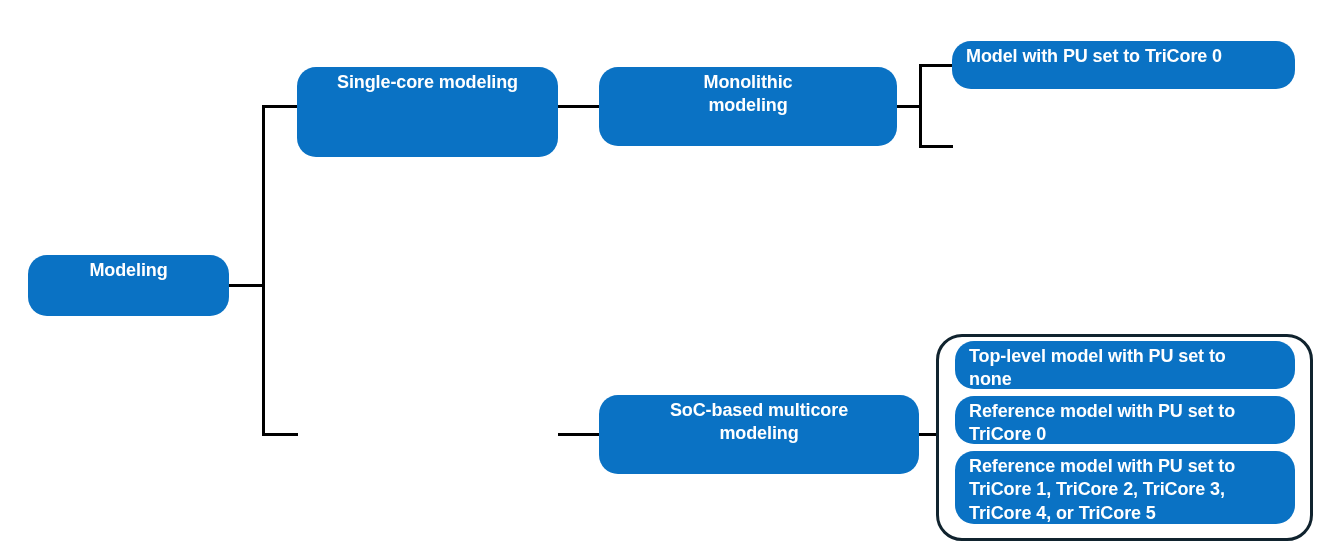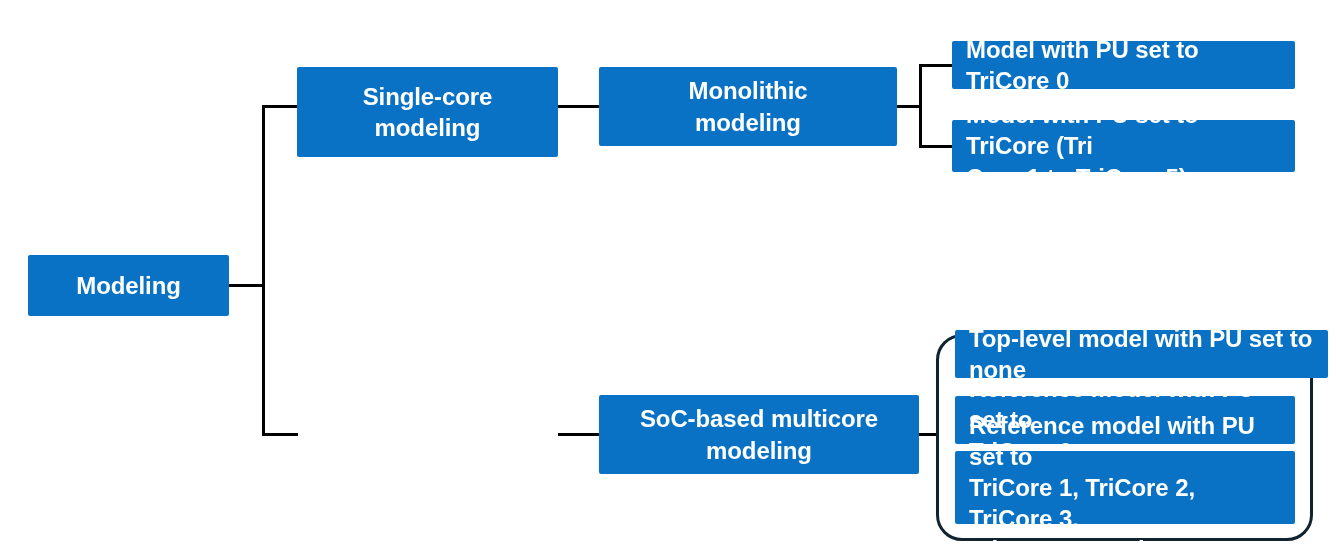--- a/index.html
+++ b/index.html
@@ -20,14 +20,13 @@
   .node {
     position: absolute;
     background: #0a72c4;
-    border-radius: 2px;
+    border-radius: 19px;
     color: #ffffff;
     font-weight: bold;
-    font-size: 24px;
+    font-size: 18px;
     line-height: 1.30;
     box-sizing: border-box;
     display: flex;
-    align-items: center;
     justify-content: center;
     text-align: center;
     padding: 4px 10px;

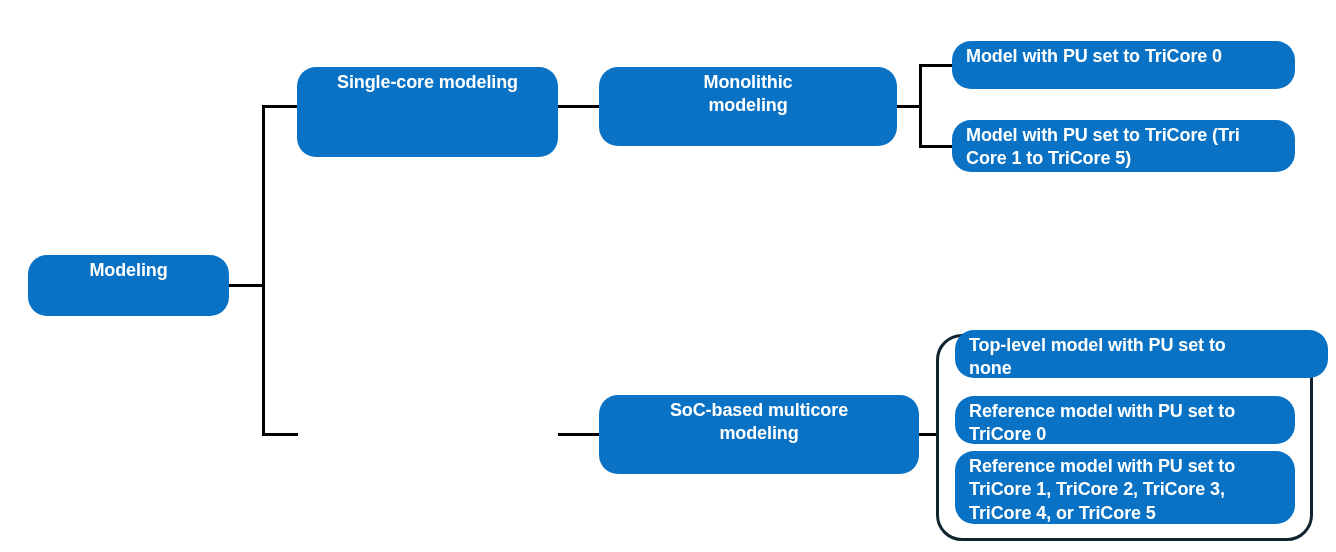--- a/index.html
+++ b/index.html
@@ -105,10 +105,6 @@
     <span class="node-label">Model with PU set to TriCore 0</span>
   </div>
 
-  <div class="node left-align" style="left:952px; top:120px; width:343px; height:52px;">
-    <span class="node-label">Model with PU set to TriCore (Tri
-Core 1 to TriCore 5)</span>
-  </div>
 
   <div class="group-box" style="left:936px; top:334px; width:377px; height:207px;"></div>
 

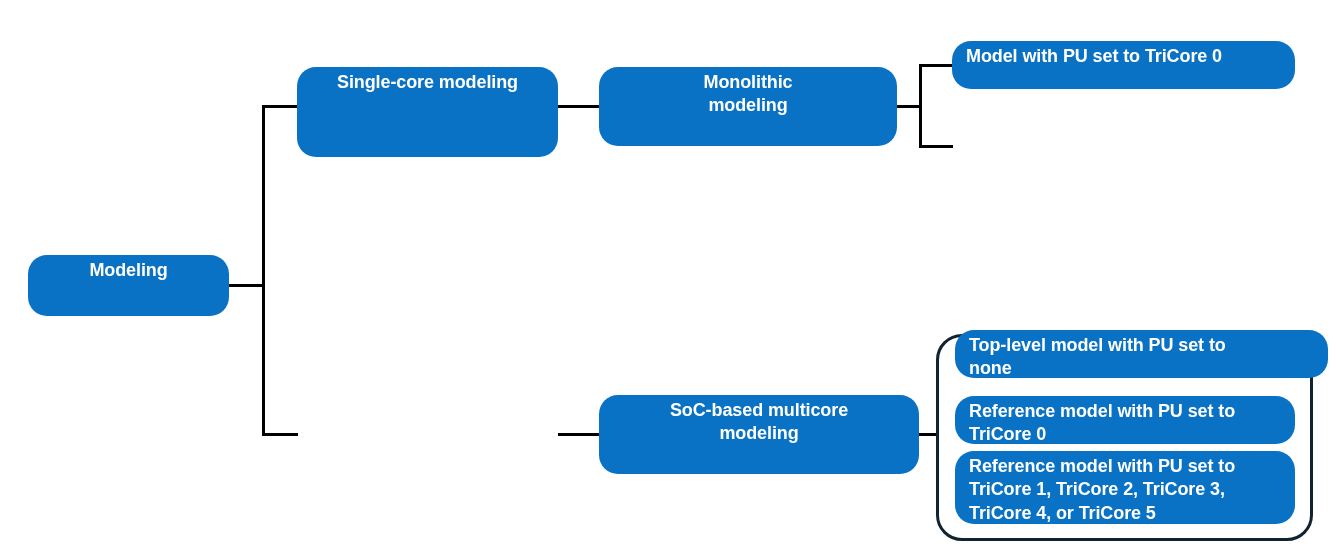--- a/index.html
+++ b/index.html
@@ -108,7 +108,7 @@
 
   <div class="group-box" style="left:936px; top:334px; width:377px; height:207px;"></div>
 
-  <div class="node left-align" style="left:955px; top:330px; width:373px; height:48px;">
+  <div class="node left-align" style="left:955px; top:341px; width:340px; height:48px;">
     <span class="node-label">Top-level model with PU set to
 none</span>
   </div>

